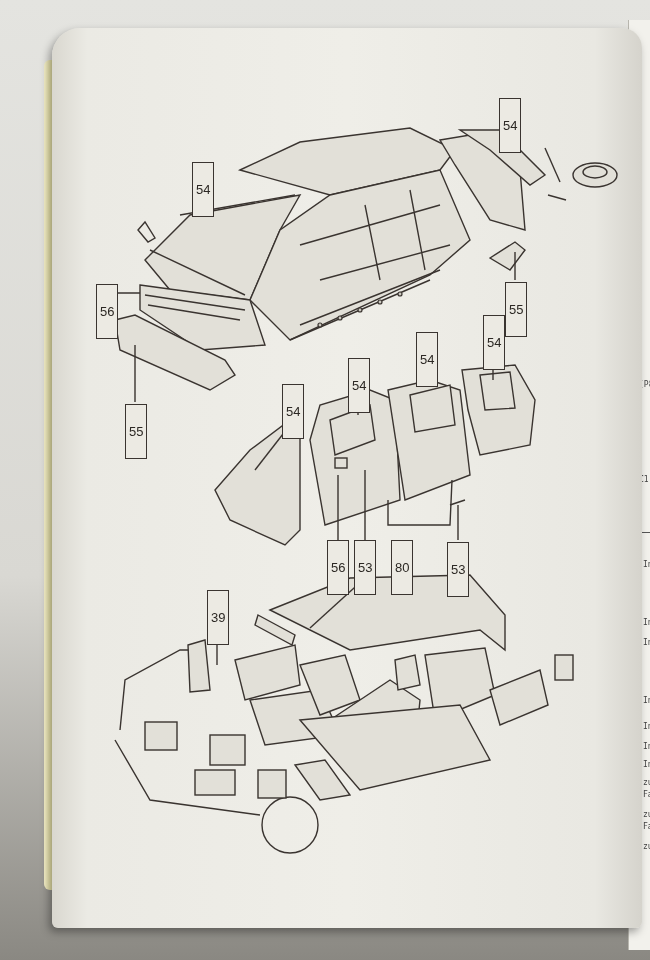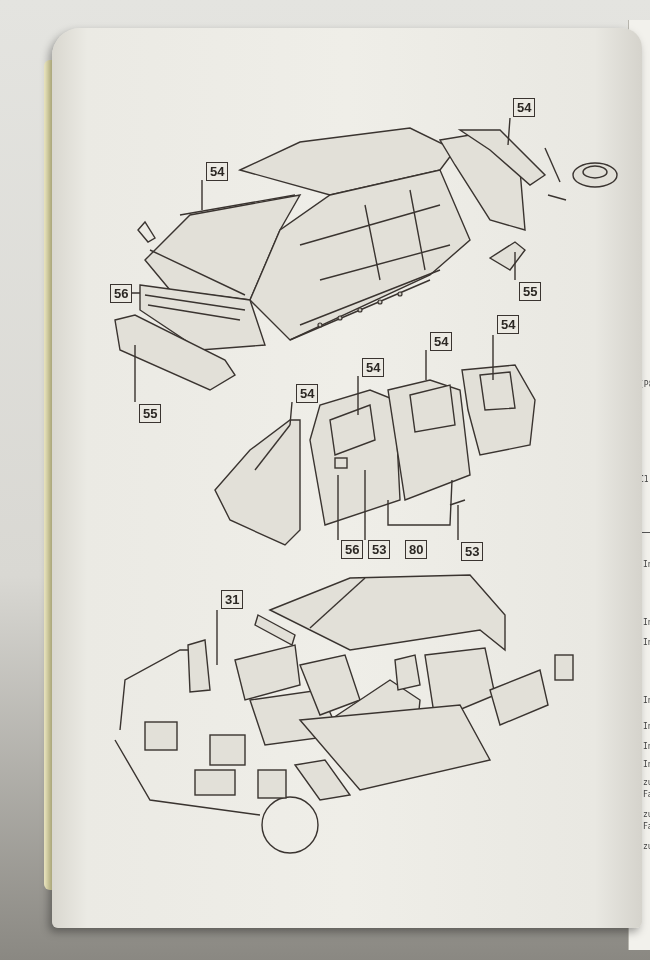--- a/index.html
+++ b/index.html
@@ -16,7 +16,7 @@
   .next-page .rule{position:absolute;left:6px;width:30px;border-top:1px solid #555;}
   .np-text{position:absolute;left:14px;font-family:"DejaVu Sans Mono",monospace;font-size:8px;color:#444;}
   .callout{position:absolute;border:1.5px solid #3a3430;background:#eceae3;
-    font-weight:bold;font-size:13px;color:#2c2824;padding:1px 3px;line-height:15px;margin-left:14px;}
+    font-weight:normal;font-size:13px;color:#2c2824;padding:19px 3px;line-height:15px;}
   svg.art{position:absolute;left:0;top:0;}
   .line{stroke:#3a3430;stroke-width:1.4;fill:none;}
   .fill{fill:#e2e0d8;stroke:#3a3430;stroke-width:1.4;}

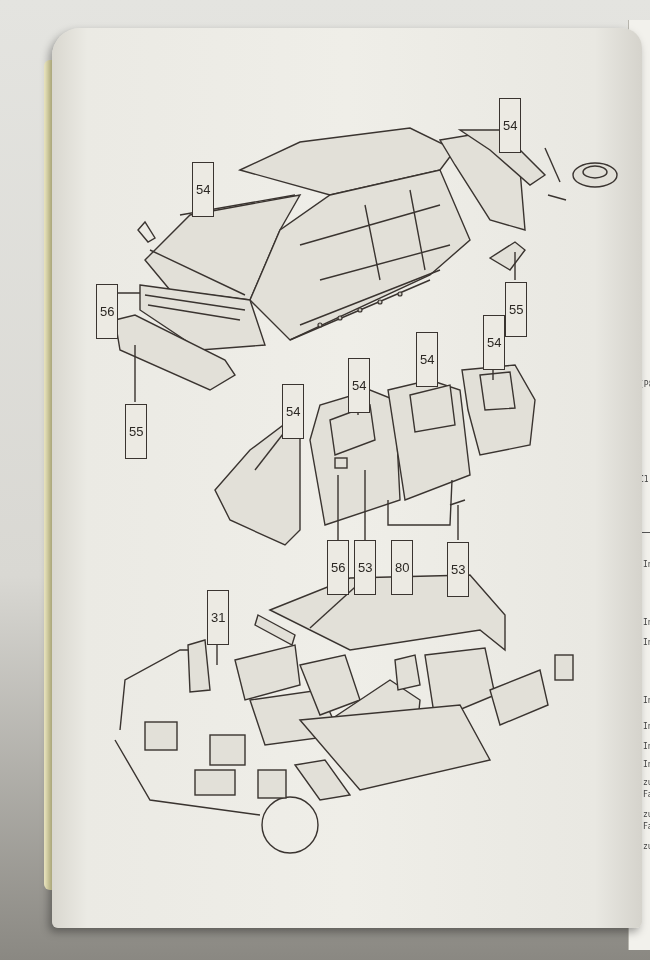--- a/index.html
+++ b/index.html
@@ -130,6 +130,6 @@
 <div class="callout" style="left:391px;top:540px">80</div>
 <div class="callout" style="left:447px;top:542px">53</div>
 
-<div class="callout" style="left:207px;top:590px">31</div>
+<div class="callout" style="left:207px;top:590px">39</div>
 
 </body></html>

